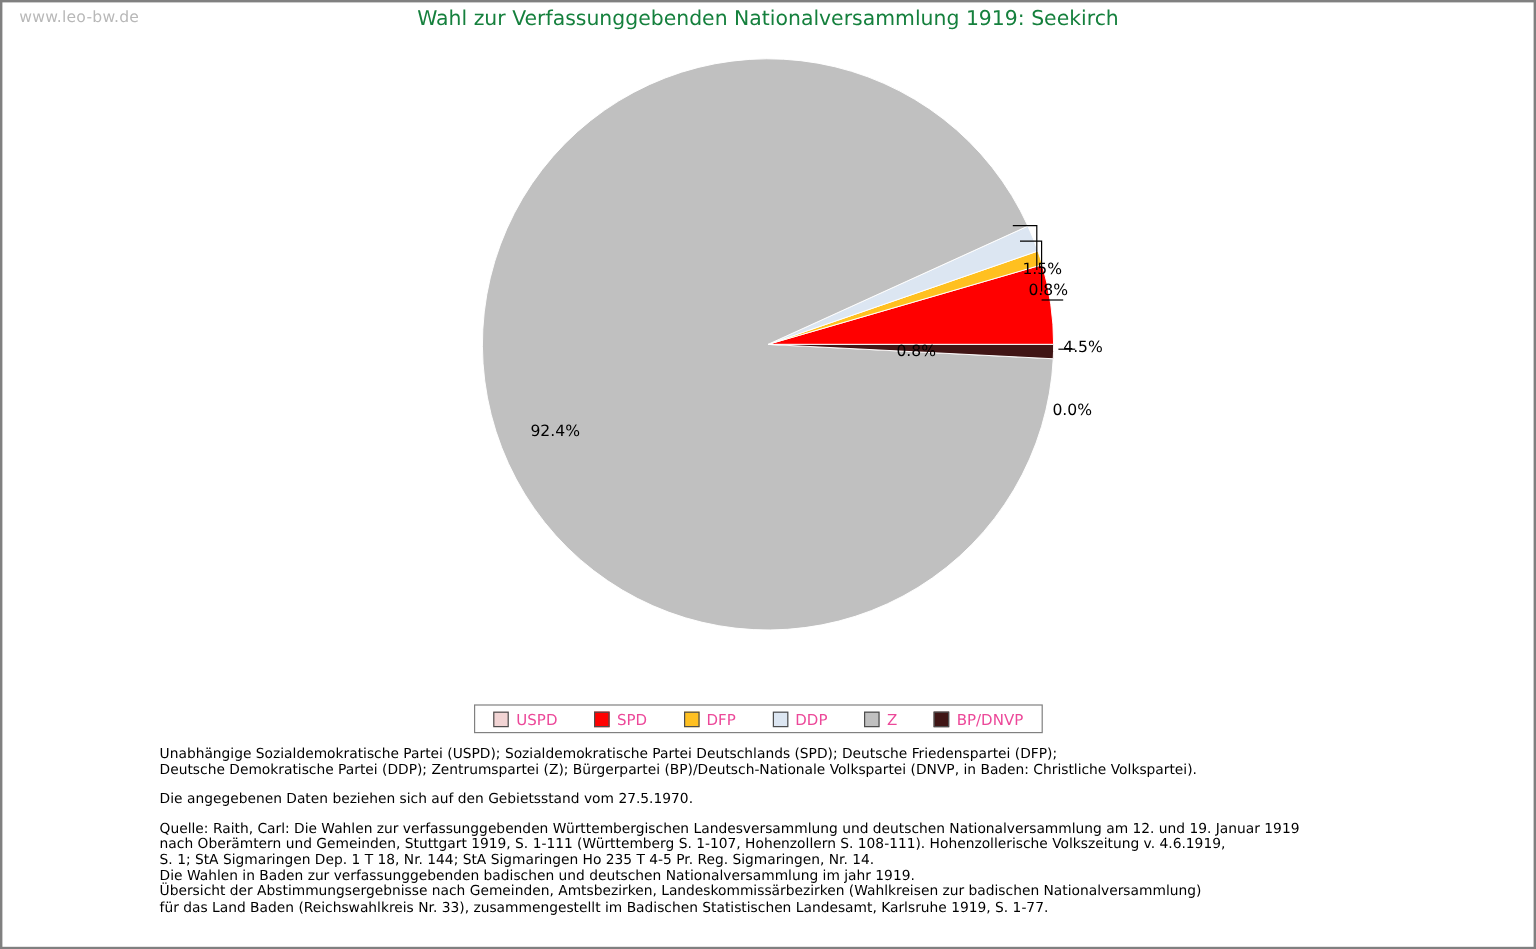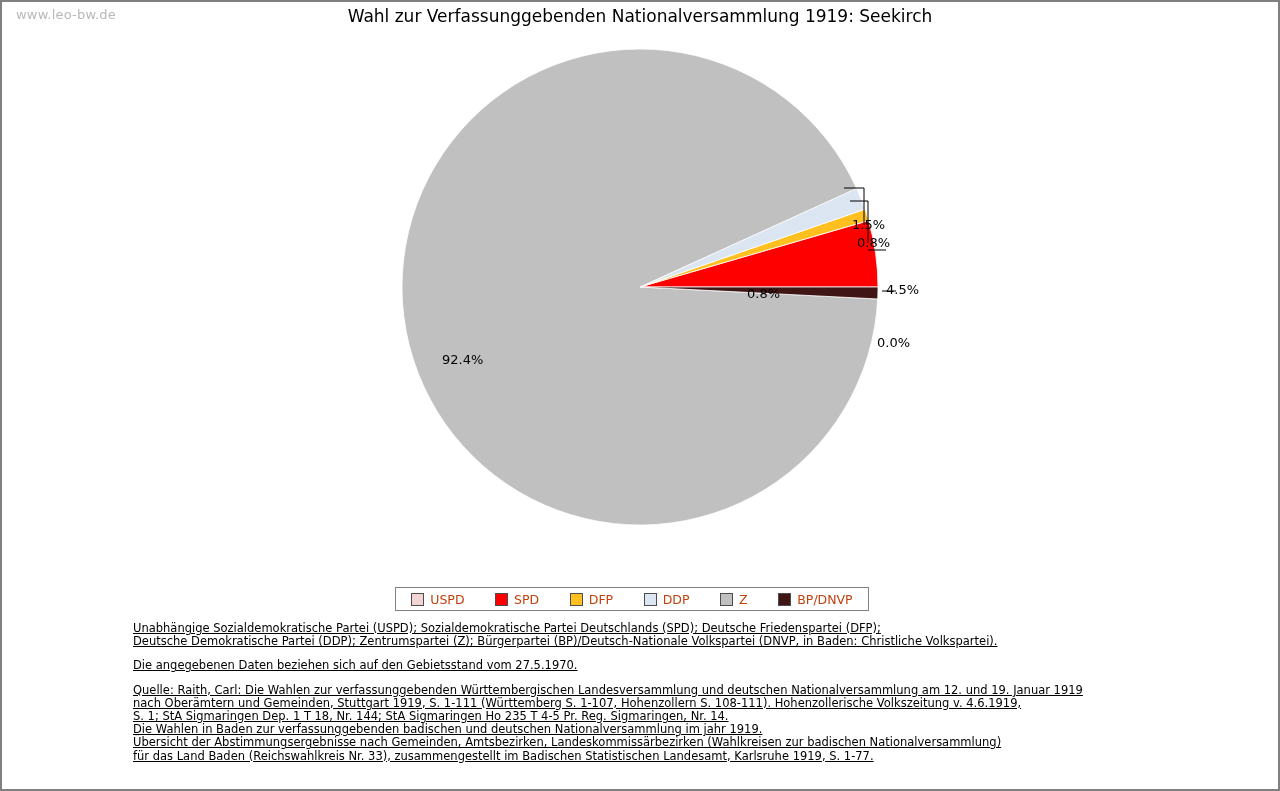--- a/index.html
+++ b/index.html
@@ -36,7 +36,7 @@
     width: 1276px;
     text-align: center;
     font-size: 17px;
-    color: #000000;
+    color: #15803d;
     font-family: "DejaVu Sans", sans-serif;
   }
   #pie-area {

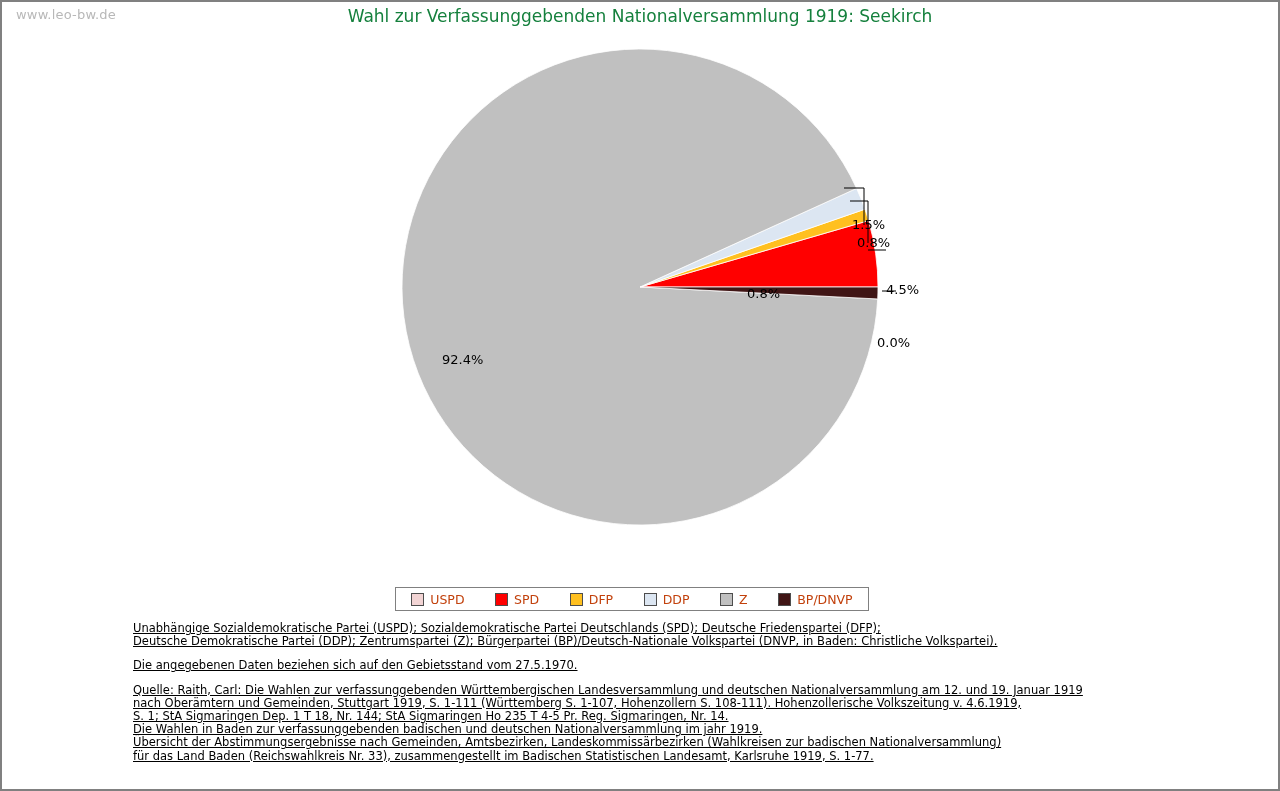--- a/index.html
+++ b/index.html
@@ -75,7 +75,7 @@
     align-items: center;
     gap: 6px;
     font-size: 12.5px;
-    color: #c2410c;
+    color: #ec4899;
   }
   .legend-swatch {
     width: 13px;

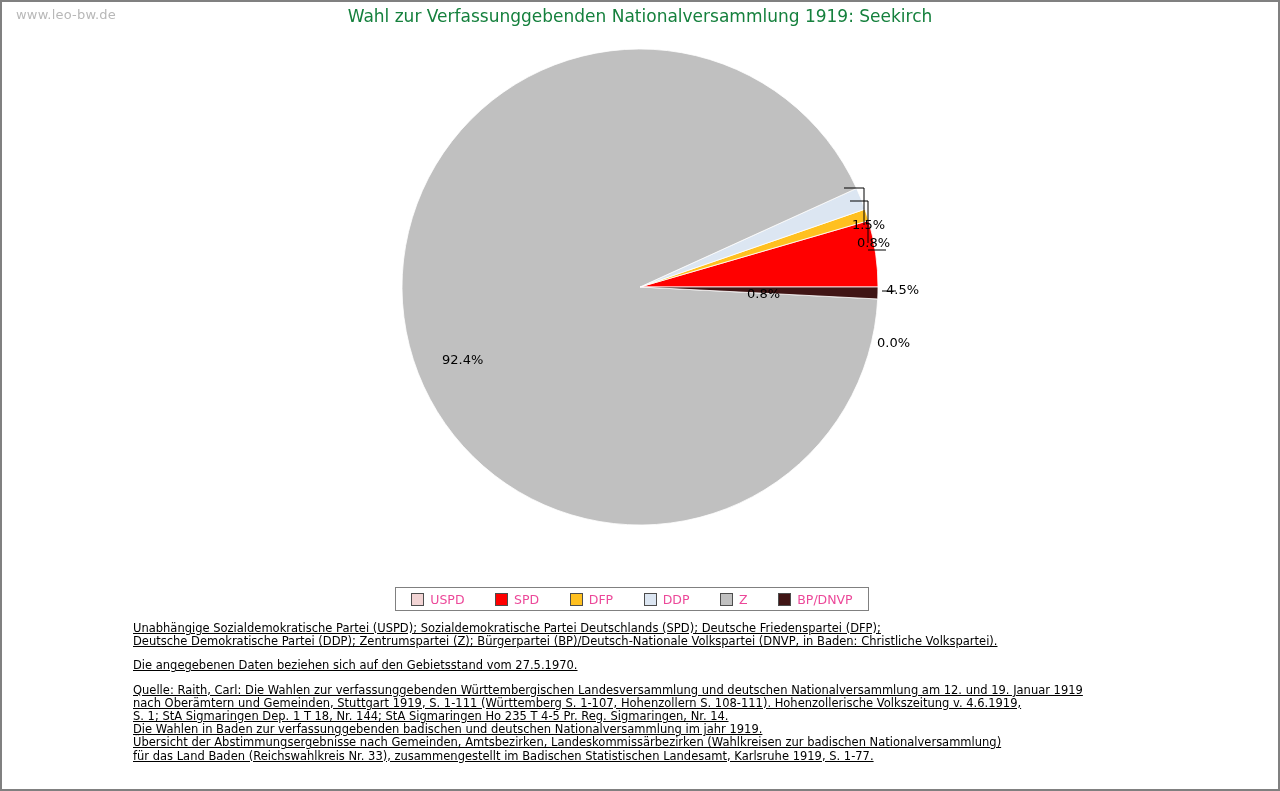--- a/index.html
+++ b/index.html
@@ -101,7 +101,6 @@
   }
   .fn-line {
     white-space: pre;
-    text-decoration: underline;
   }
 </style>
 </head>

